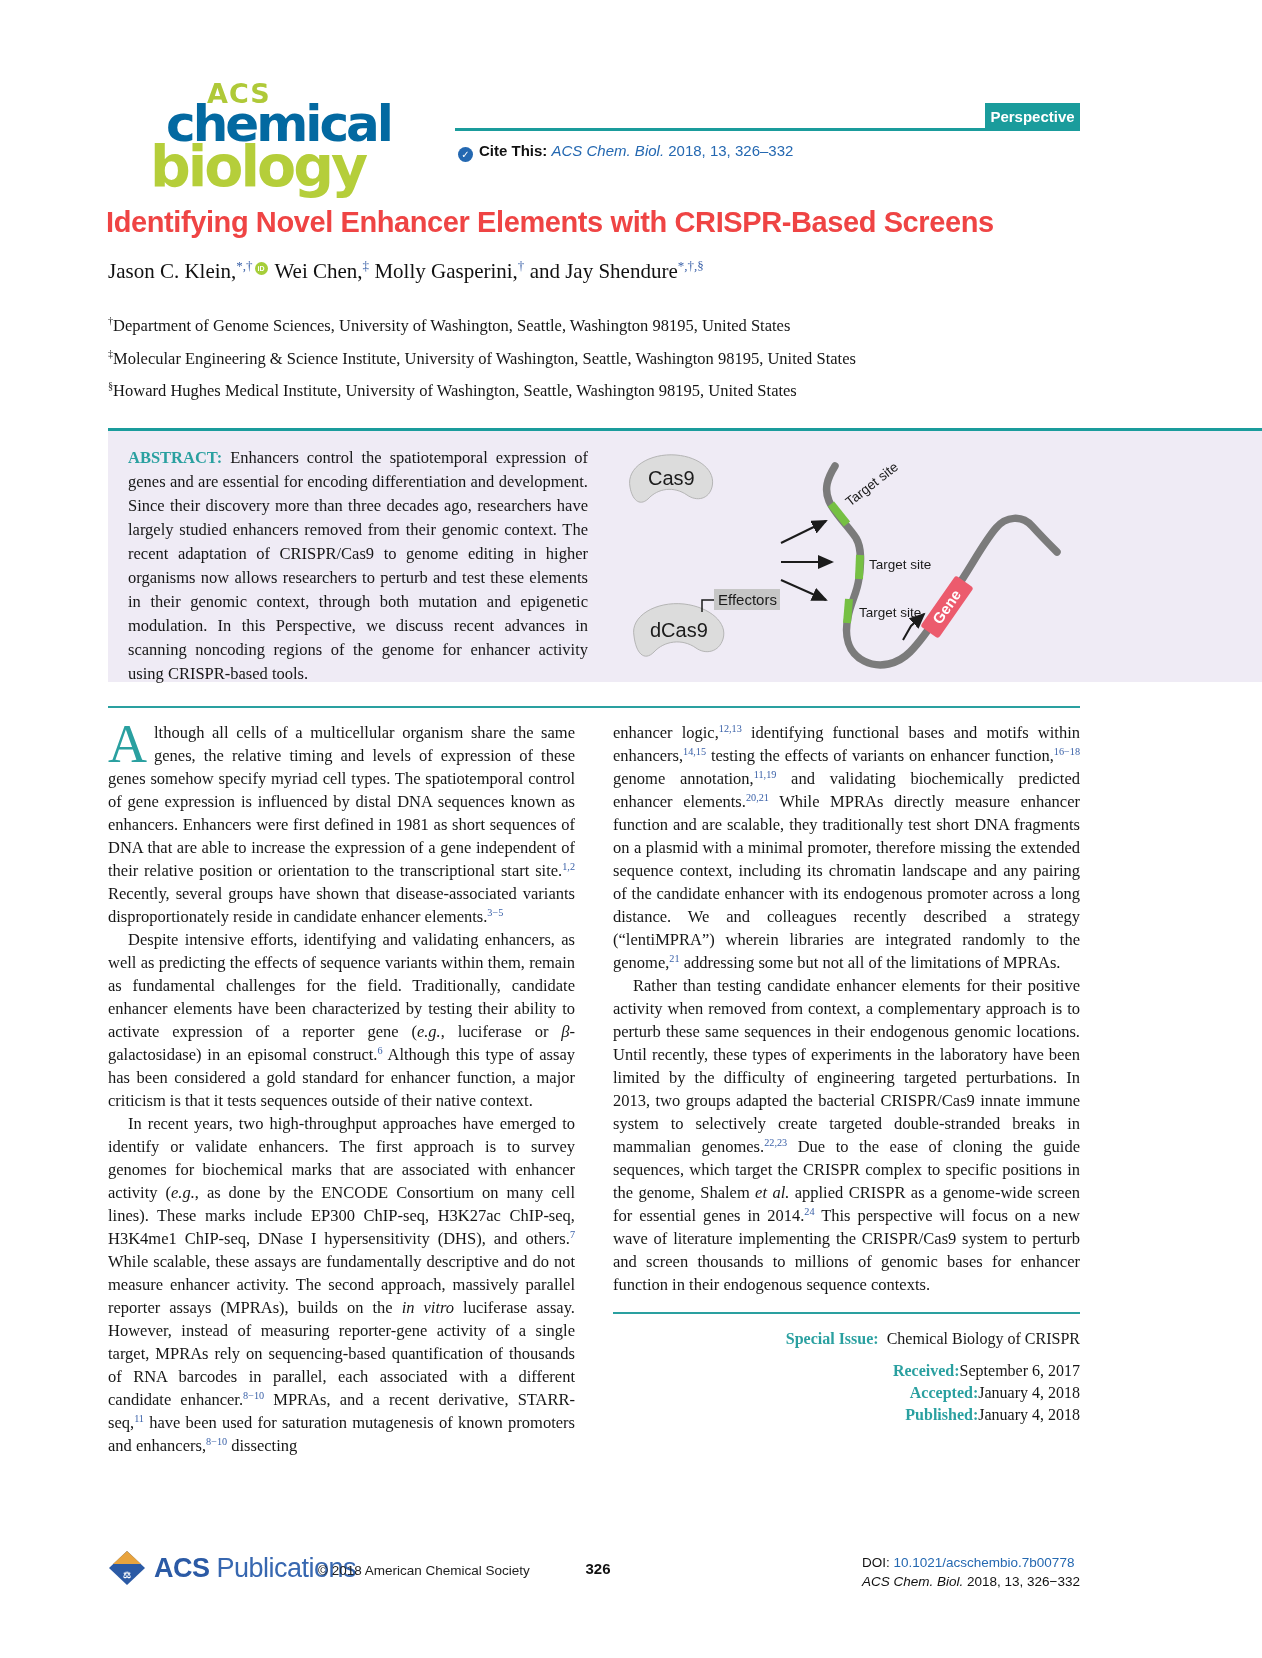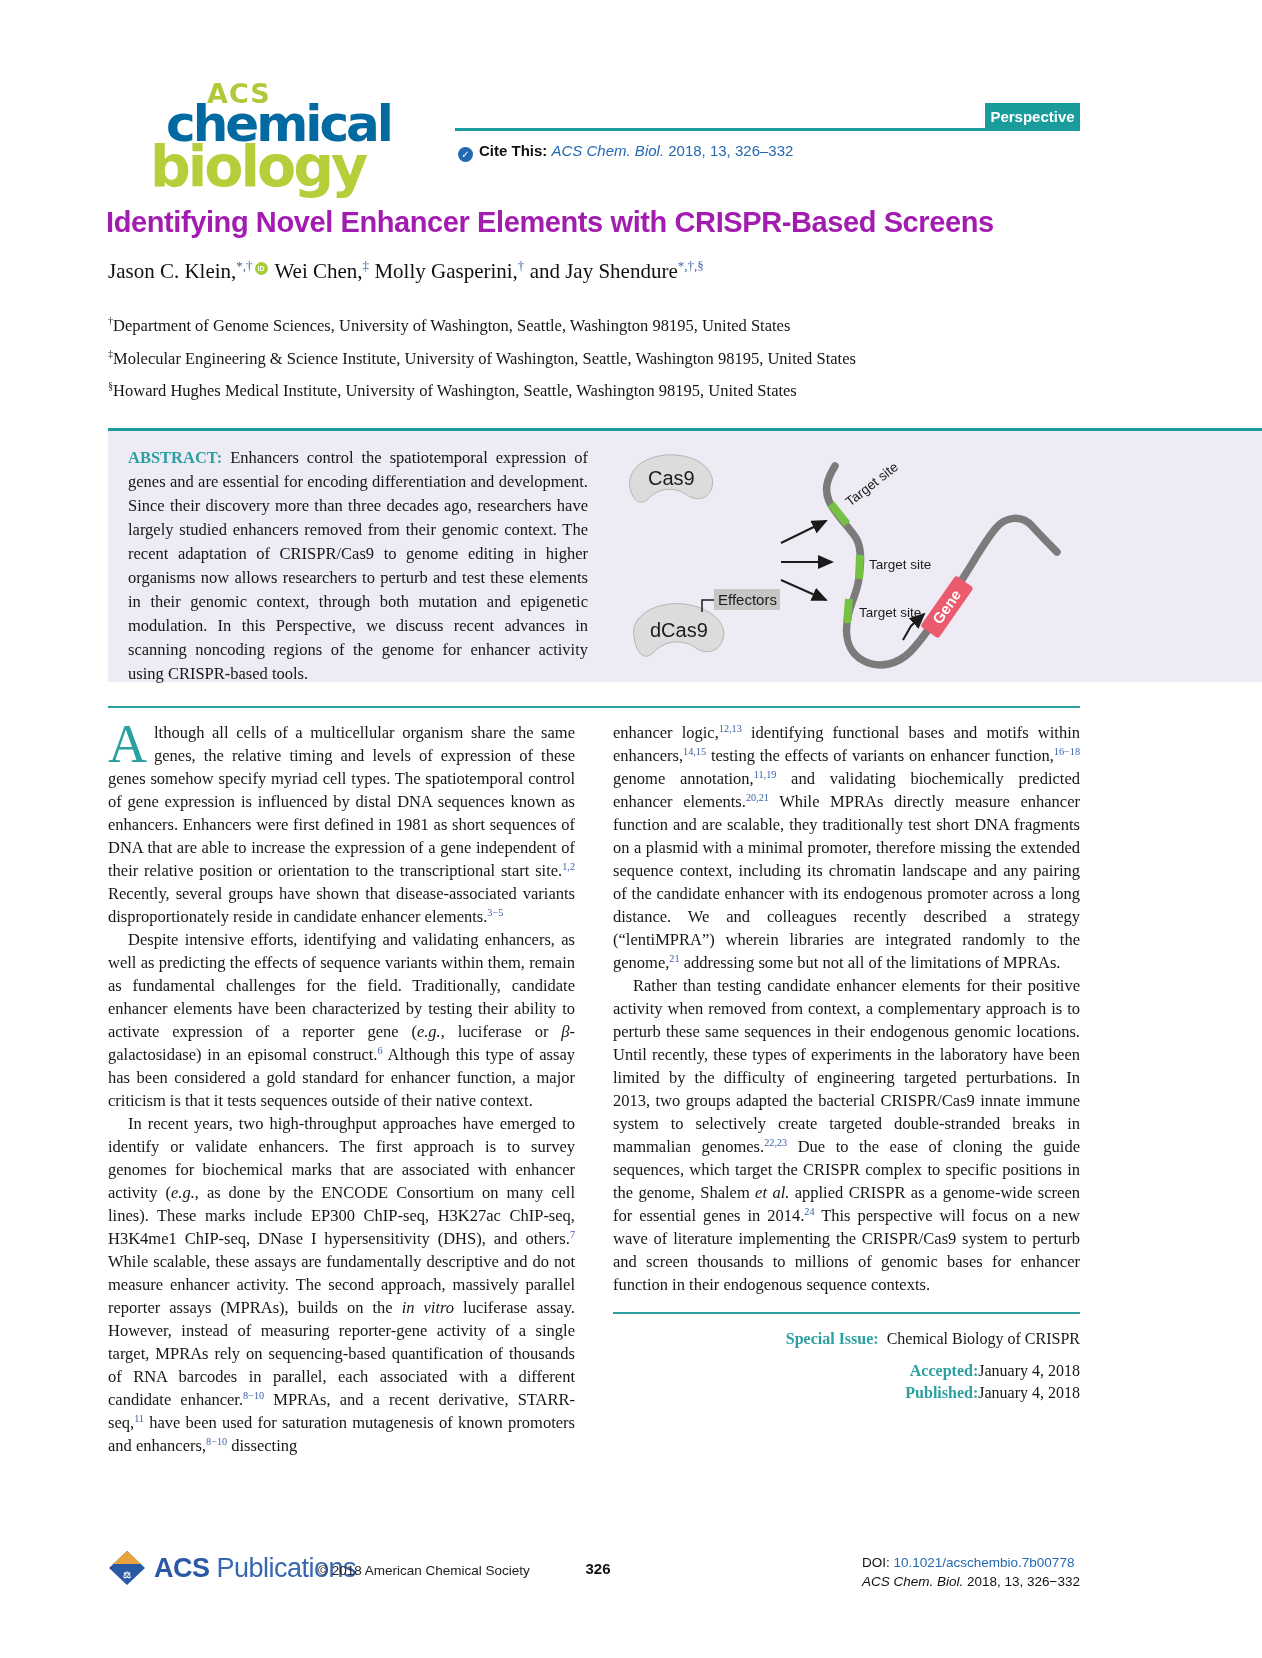--- a/index.html
+++ b/index.html
@@ -31,7 +31,7 @@
   
   .title {
     position:absolute; left:106px; top:206px; width:970px;
-    font-family:"Liberation Sans", sans-serif; font-weight:bold; font-size:29px; letter-spacing:-0.4px; color:#a21caf;
+    font-family:"Liberation Sans", sans-serif; font-weight:bold; font-size:29px; letter-spacing:-0.4px; color:#ef4444;
   }
   .authors { position:absolute; left:108px; top:259px; width:900px; font-size:21px; color:#111; }
   sup.ref { color:#3A61A8; font-size:0.62em; vertical-align:super; line-height:0; }

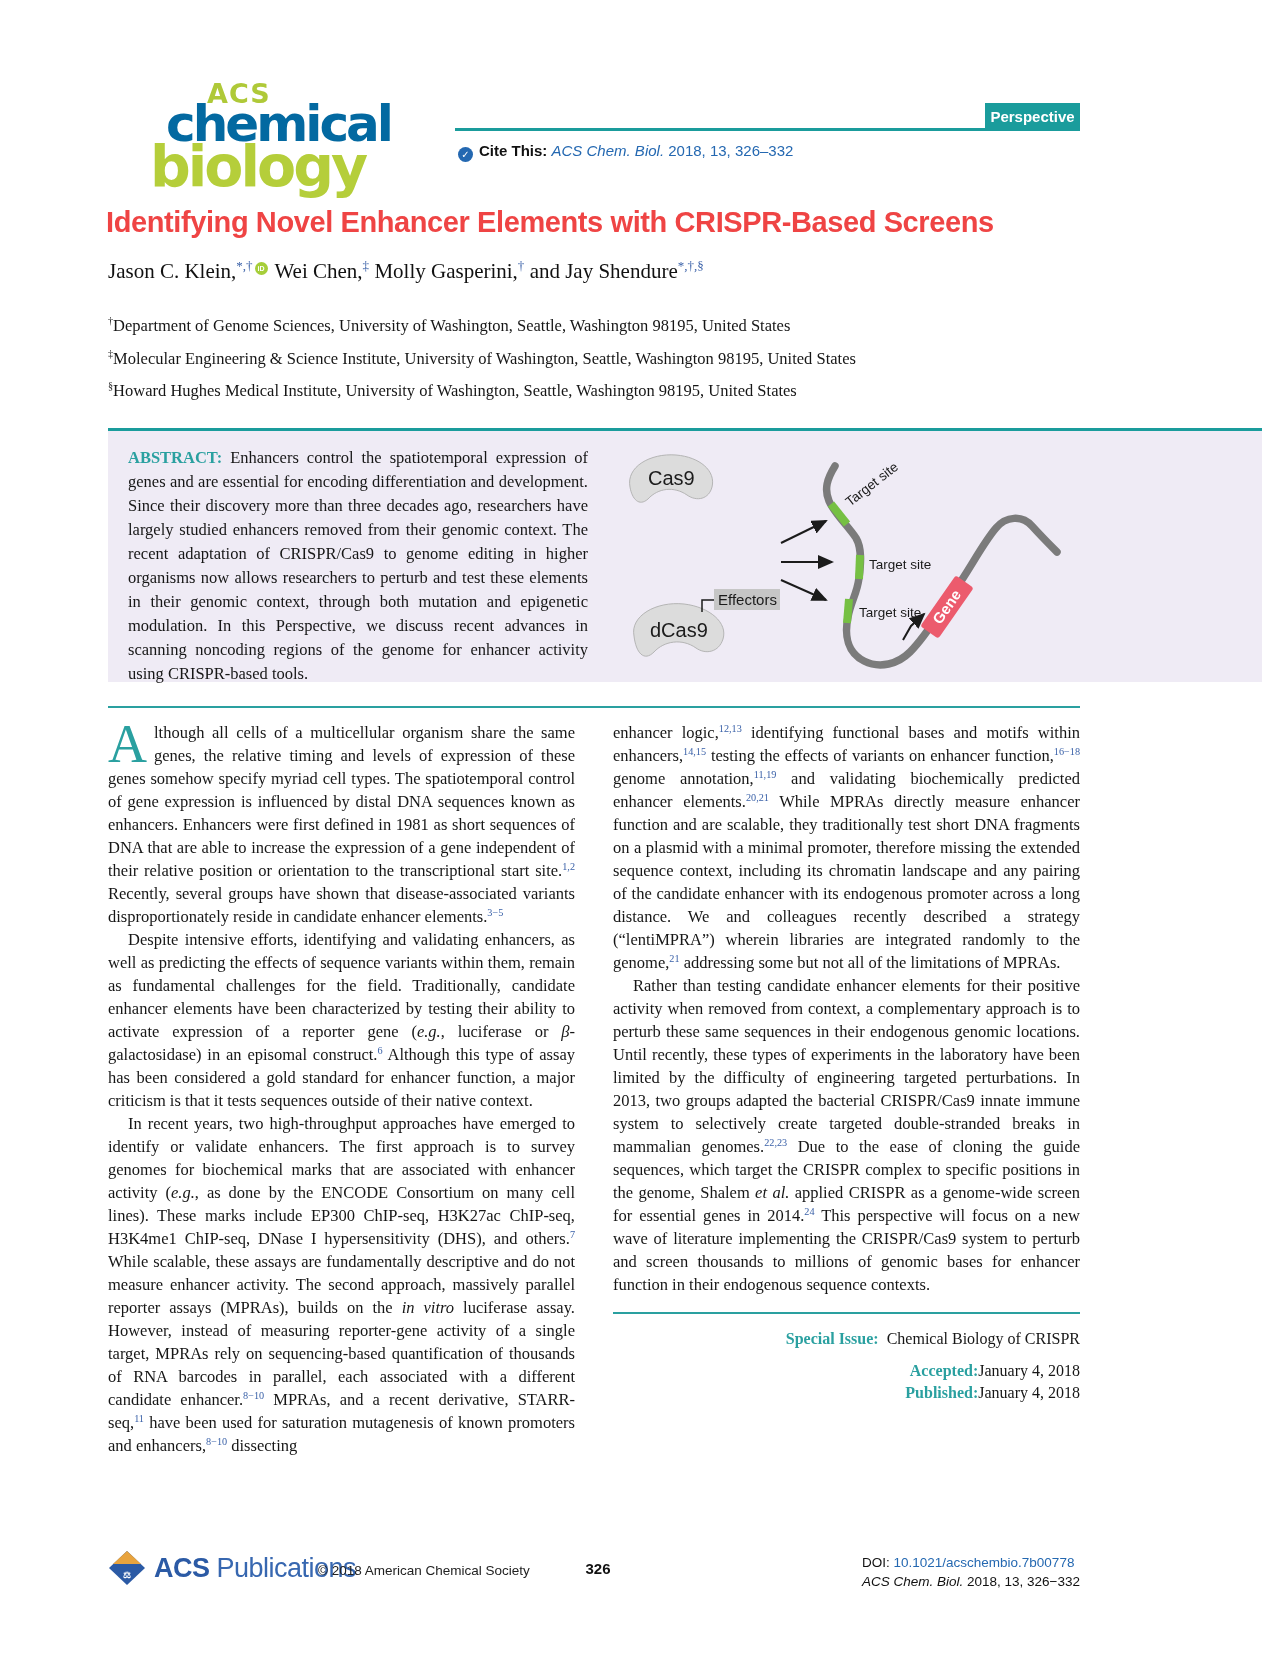--- a/index.html
+++ b/index.html
@@ -170,6 +170,9 @@
           <span class="si-label wide">Special Issue:</span><span>Chemical Biology of CRISPR</span>
         </div>
         <div class="si-row">
+          <span class="si-label fixed">Received:</span><span>September 6, 2017</span>
+        </div>
+        <div class="si-row">
           <span class="si-label fixed">Accepted:</span><span>January 4, 2018</span>
         </div>
         <div class="si-row">

